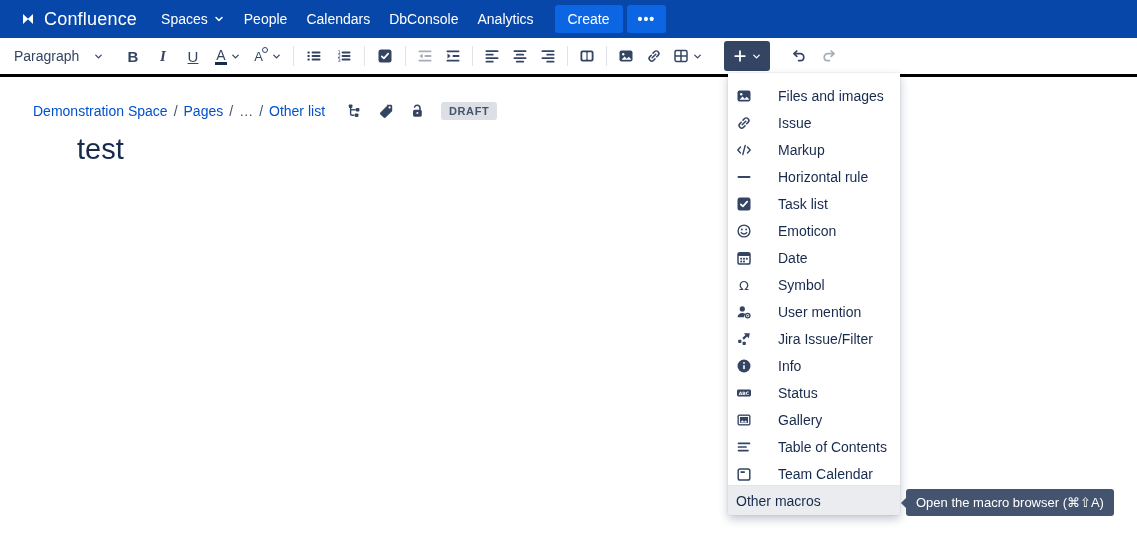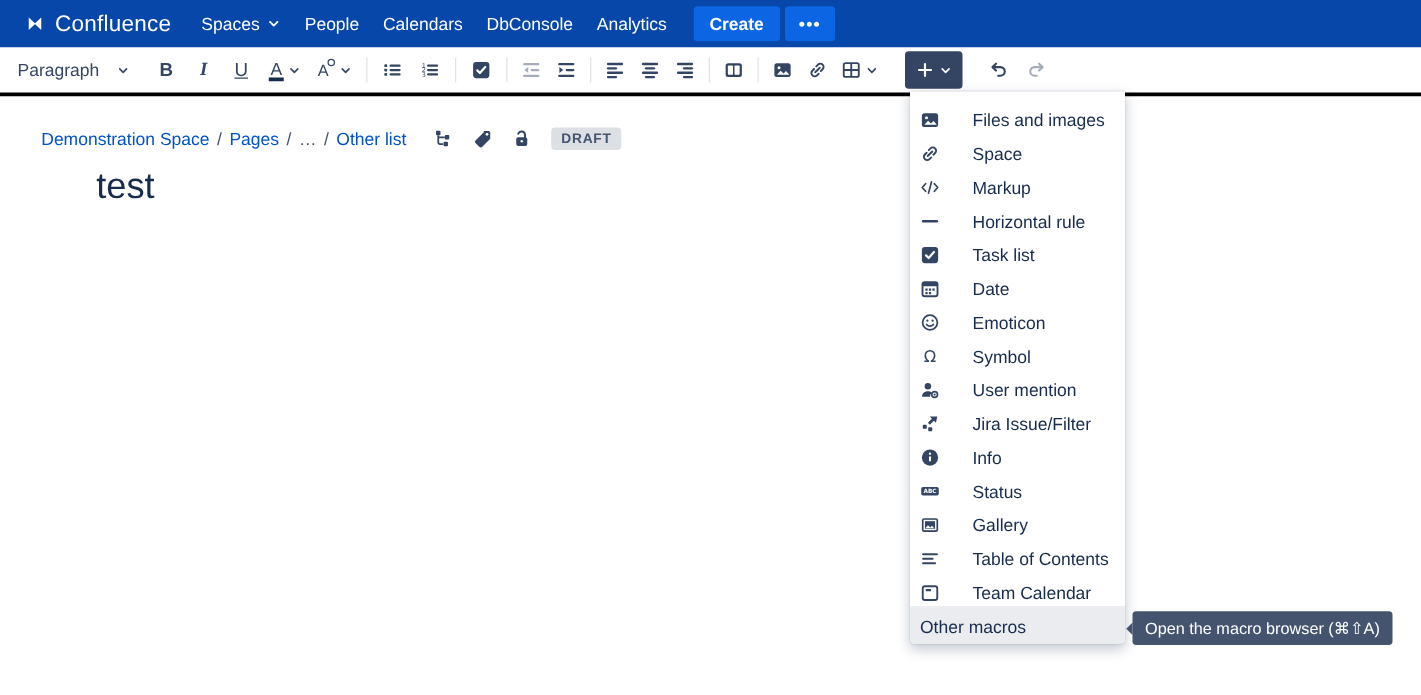--- a/index.html
+++ b/index.html
@@ -13,7 +13,7 @@
   .nav-items{display:flex;align-items:center;gap:19px;margin-left:24px;}
   .nav-item{color:#fff;font-size:14px;display:flex;align-items:center;gap:5px;cursor:pointer;white-space:nowrap;}
   .nav-item .chev svg{width:12px;height:12px;display:block;}
-  .create-btn{margin-left:21px;background:var(--accent);color:#fff;font-size:14px;font-weight:700;
+  .create-btn{margin-left:21px;background:var(--accent);color:#fff;font-size:14px;font-weight:400;
               border:none;border-radius:3px;padding:6px 13px;cursor:pointer;font-family:inherit;}
   .more-btn{margin-left:4px;background:var(--accent);color:#fff;font-size:14px;font-weight:700;
             border:none;border-radius:3px;padding:6px 11px;cursor:pointer;letter-spacing:1px;font-family:inherit;}

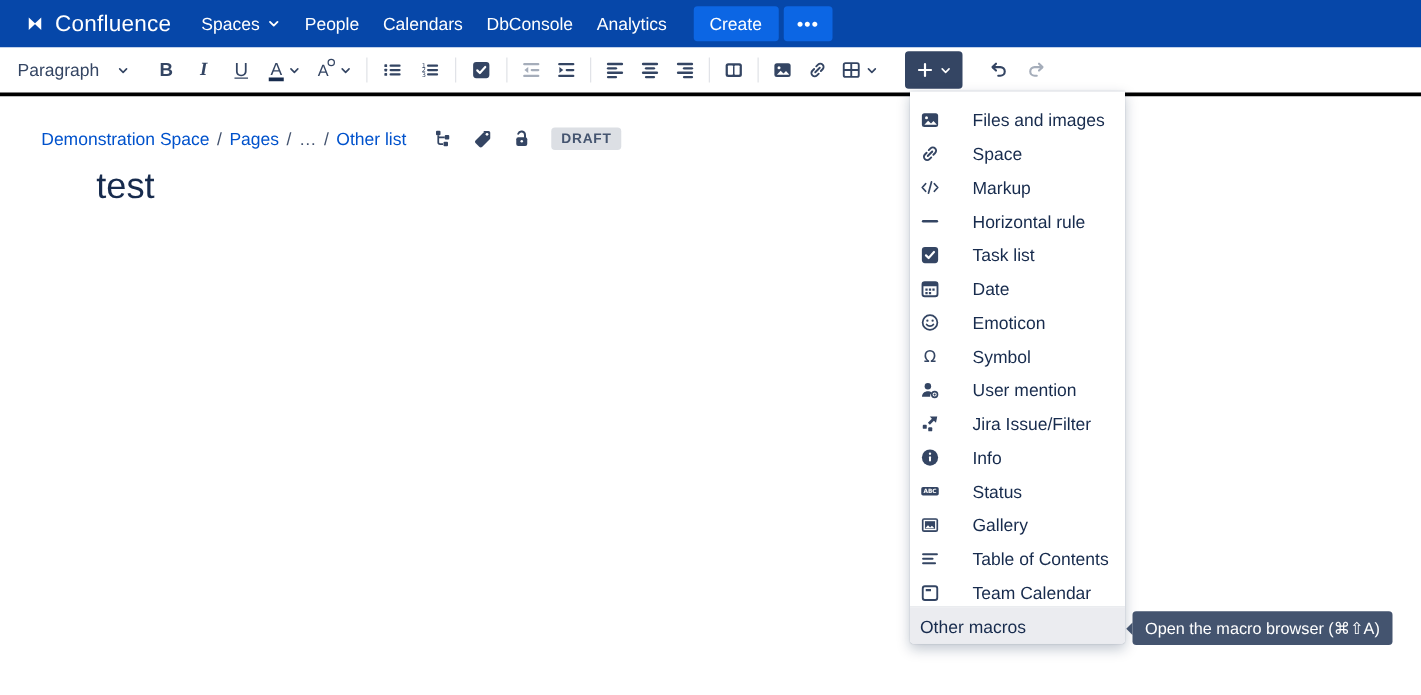--- a/index.html
+++ b/index.html
@@ -366,7 +366,7 @@
               <path d="M10.7 8.8l1.4-1.4a2.6 2.6 0 00-3.7-3.7L7 5.1"></path>
             </svg>
           </span>
-    <span class="menu-label">Space</span>
+    <span class="menu-label">Issue</span>
   </div>
 
   <div class="menu-item">

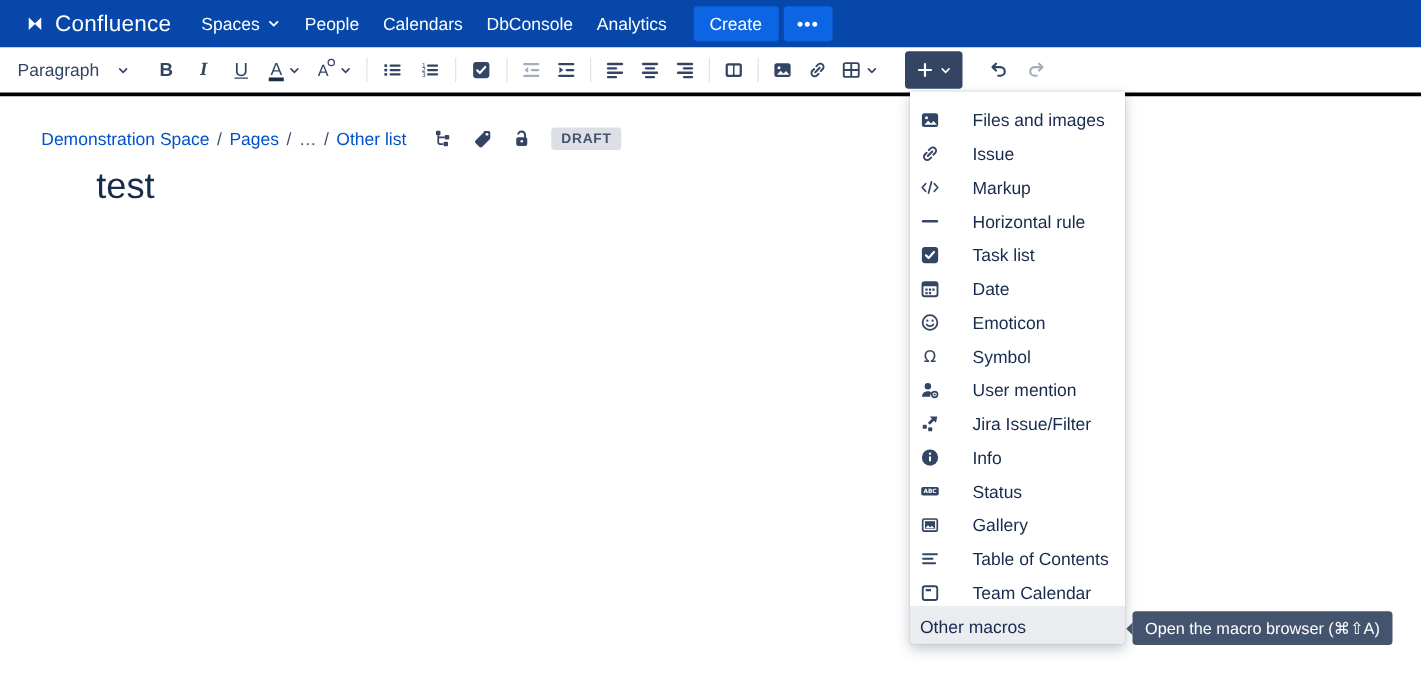--- a/index.html
+++ b/index.html
@@ -399,6 +399,18 @@
 
   <div class="menu-item">
     <span class="icon">
+            <svg viewBox="0 0 16 16" fill="none" stroke="currentColor" stroke-width="1.4">
+              <circle cx="8" cy="8" r="5.9"></circle>
+              <circle cx="5.9" cy="6.5" r=".9" fill="currentColor" stroke="none"></circle>
+              <circle cx="10.1" cy="6.5" r=".9" fill="currentColor" stroke="none"></circle>
+              <path d="M5.3 9.6a3.4 3.4 0 005.4 0" stroke-linecap="round"></path>
+            </svg>
+          </span>
+    <span class="menu-label">Emoticon</span>
+  </div>
+
+  <div class="menu-item">
+    <span class="icon">
             <svg viewBox="0 0 16 16">
               <rect x="2" y="2.8" width="12" height="11.2" rx="1.8" fill="none" stroke="currentColor" stroke-width="1.5"></rect>
               <rect x="2" y="3" width="12" height="3" fill="currentColor"></rect>
@@ -416,18 +428,6 @@
 
   <div class="menu-item">
     <span class="icon">
-            <svg viewBox="0 0 16 16" fill="none" stroke="currentColor" stroke-width="1.4">
-              <circle cx="8" cy="8" r="5.9"></circle>
-              <circle cx="5.9" cy="6.5" r=".9" fill="currentColor" stroke="none"></circle>
-              <circle cx="10.1" cy="6.5" r=".9" fill="currentColor" stroke="none"></circle>
-              <path d="M5.3 9.6a3.4 3.4 0 005.4 0" stroke-linecap="round"></path>
-            </svg>
-          </span>
-    <span class="menu-label">Emoticon</span>
-  </div>
-
-  <div class="menu-item">
-    <span class="icon">
             <svg viewBox="0 0 16 16">
               <text x="8" y="12.5" text-anchor="middle" font-size="13" font-family="DejaVu Sans, sans-serif" fill="currentColor">Ω</text>
             </svg>

